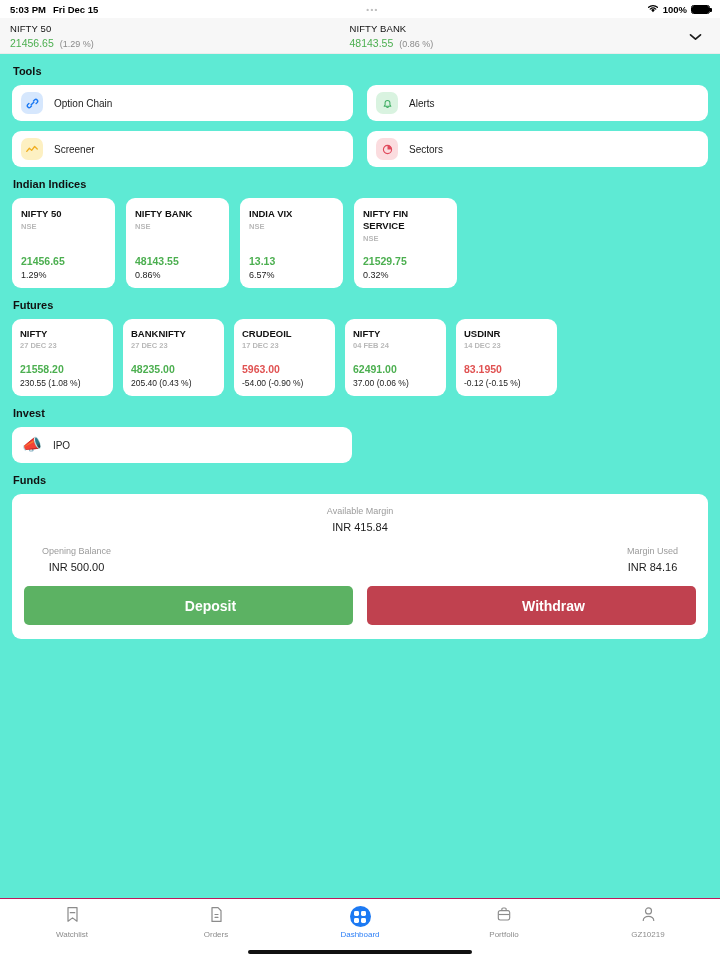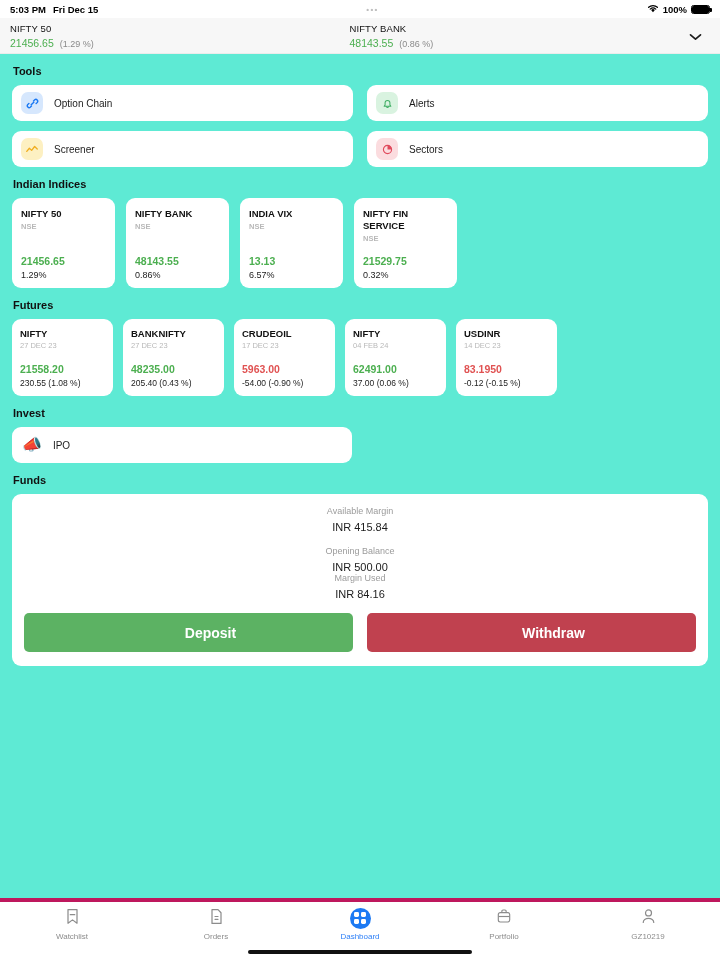--- a/index.html
+++ b/index.html
@@ -85,7 +85,7 @@
     padding: 9px 8px 8px; display: flex; flex-direction: column;
   }
   .fc-name { font-size: 9.5px; font-weight: 700; color: #111; }
-  .fc-exp { font-size: 7.5px; color: #b8b8b8; margin-top: 2px; font-weight: 400; }
+  .fc-exp { font-size: 7.5px; color: #b8b8b8; margin-top: 2px; font-weight: 700; }
   .fc-spacer { flex: 1; }
   .fc-val { font-size: 10.5px; font-weight: 600; margin-bottom: 3px; }
   .fc-chg { font-size: 8.5px; color: #222; }

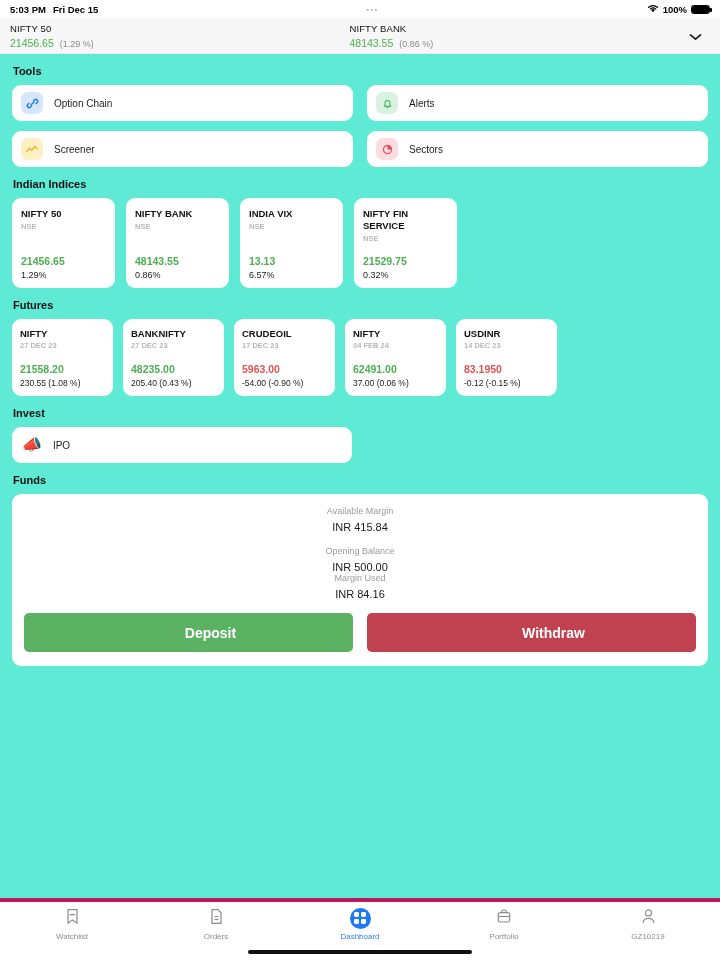--- a/index.html
+++ b/index.html
@@ -102,7 +102,7 @@
   .f-center { text-align: center; }
   .f-label { font-size: 9px; color: #9b9b9b; margin-bottom: 5px; }
   .f-value { font-size: 11px; color: #1c1c1c; }
-  .f-row { display: flex; justify-content: space-between; margin-top: 13px; padding: 0 18px; flex-direction: column; }
+  .f-row { display: flex; justify-content: space-between; margin-top: 13px; padding: 0 18px; }
   .f-col { text-align: center; }
   .f-btns { display: flex; gap: 14px; margin-top: 13px; }
   .btn {

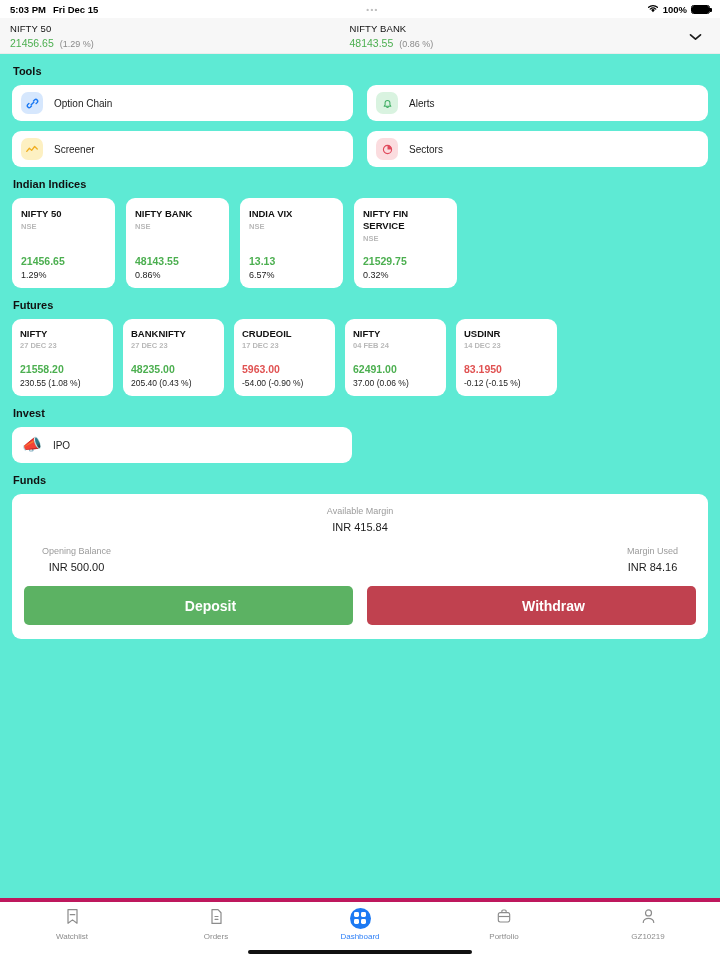--- a/index.html
+++ b/index.html
@@ -117,7 +117,7 @@
 
   
   .tabbar {
-    height: 48px; background: #fff; border-top: 4px solid #be185d;
+    height: 48px; background: #fff; border-top: 1px solid #be185d;
     display: flex; align-items: center; flex: none;
   }
   .tab { flex: 1; display: flex; flex-direction: column; align-items: center; gap: 3px; cursor: pointer; }

